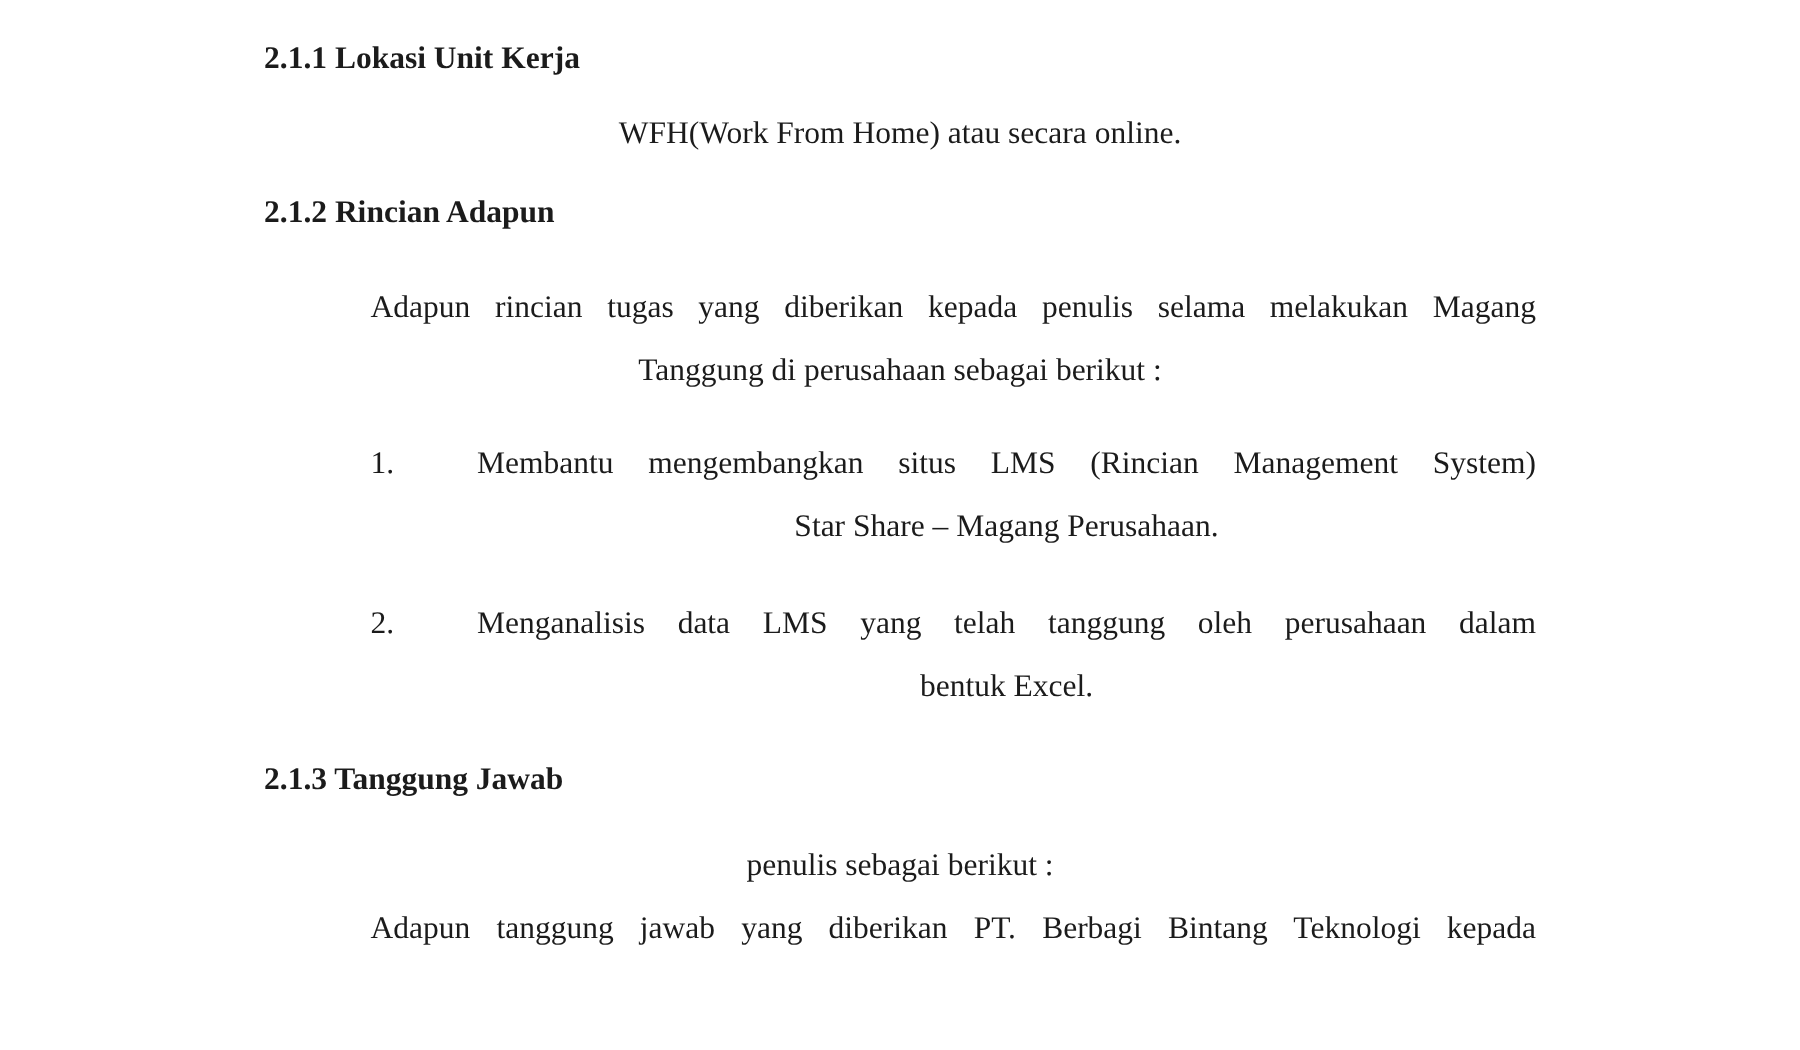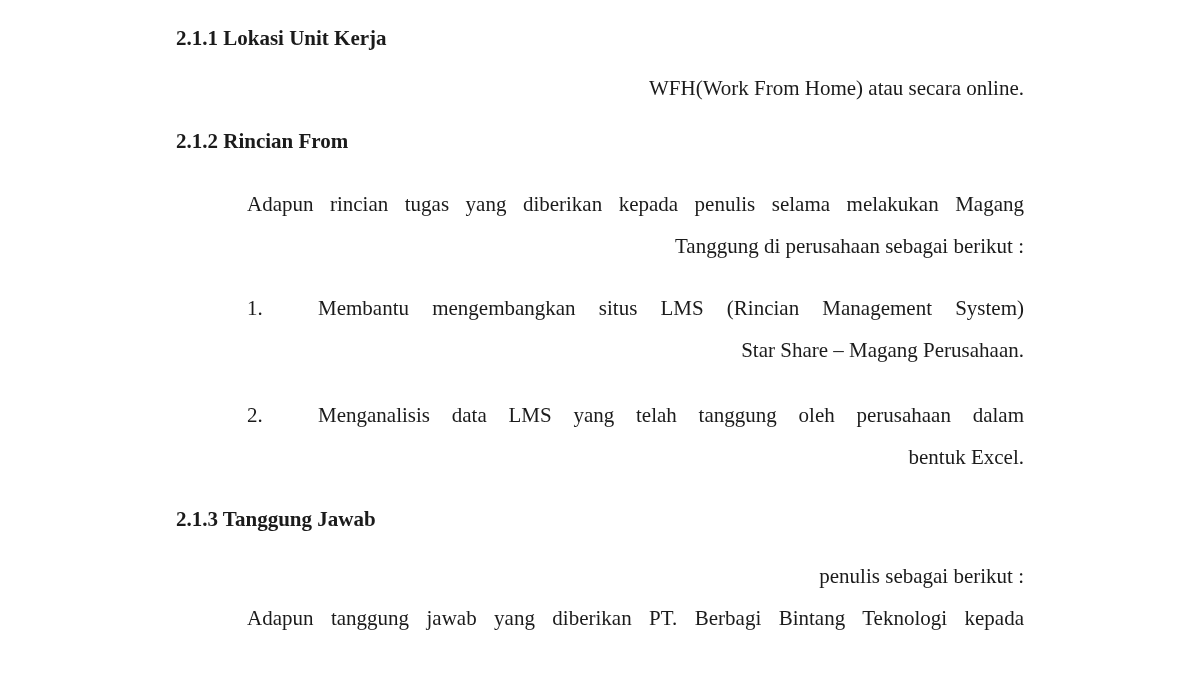--- a/index.html
+++ b/index.html
@@ -50,7 +50,7 @@
   }
 
   .line.left {
-    text-align: right;
+    text-align: center;
   }
 
   .p-211 { margin-top: 16px; }

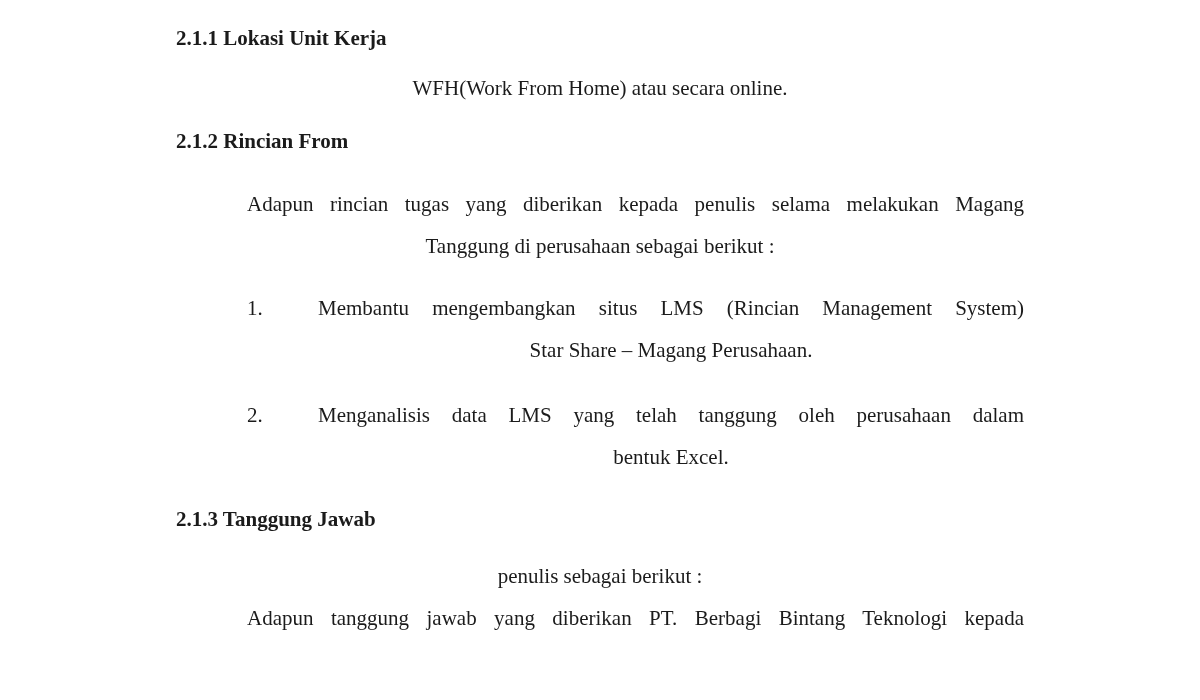--- a/index.html
+++ b/index.html
@@ -94,7 +94,7 @@
       <div class="line left">WFH(Work From Home) atau secara online.</div>
     </div>
 
-    <div class="heading h-212">2.1.2 Rincian From</div>
+    <div class="heading h-212">2.1.2 Rincian Adapun</div>
 
     <div class="para p-212">
       <div class="line just indent-large">Adapun rincian tugas yang diberikan kepada penulis selama melakukan Magang</div>

